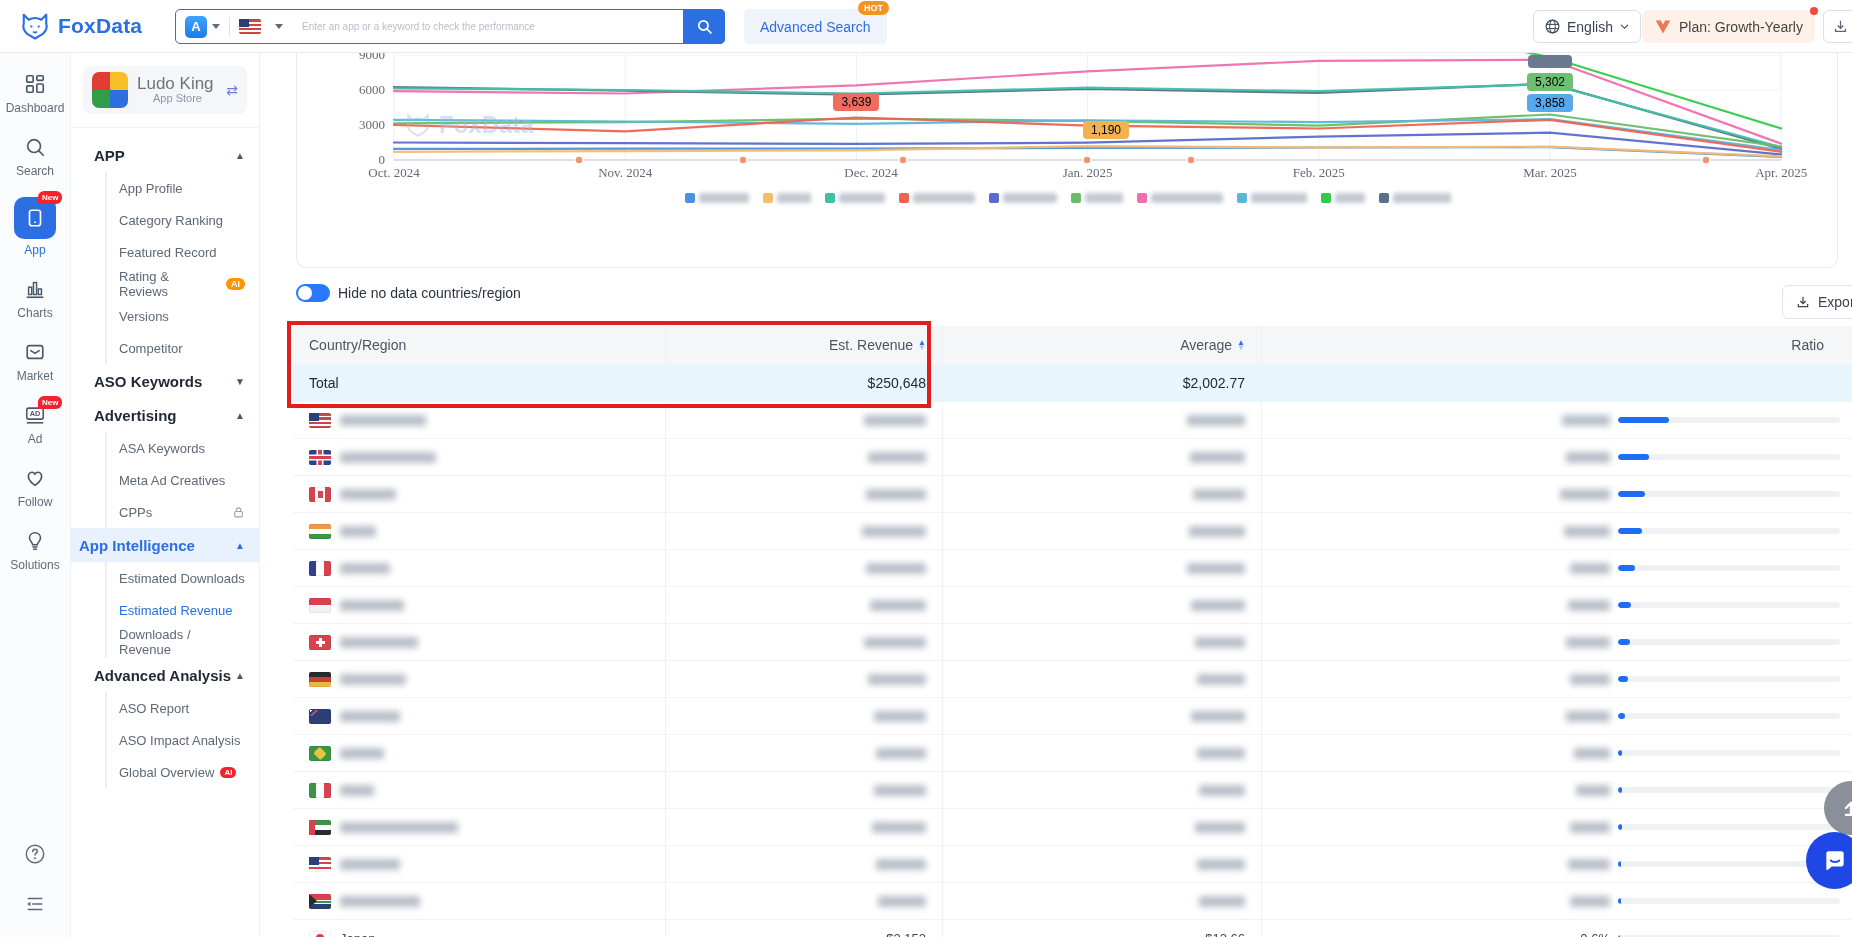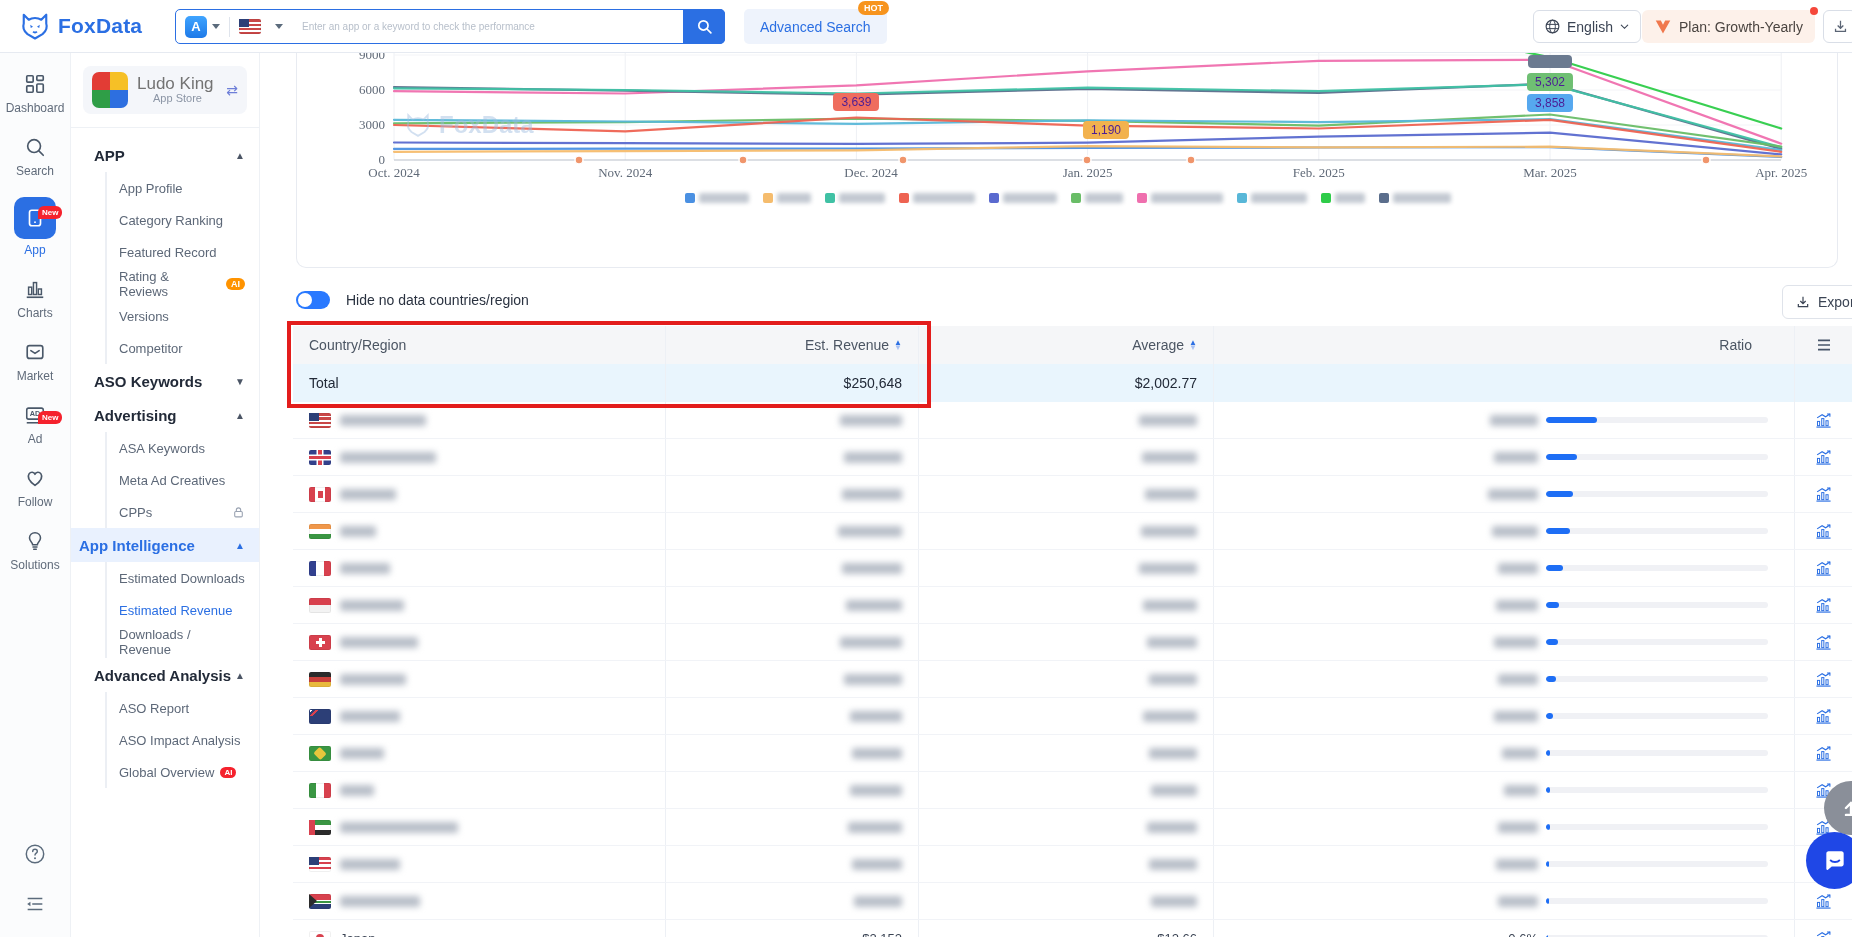--- a/index.html
+++ b/index.html
@@ -56,7 +56,7 @@
 
   
   .chart-card { position:absolute; left:296px; top:53px; width:1542px; height:215px; background:#fff; border:1px solid #e8ebf1; border-top:none; border-radius:0 0 10px 10px; z-index:5; }
-  .tooltip { position:absolute; transform:translateX(-50%); color:#4c1d95; font-size:12px; padding:2px 8px; border-radius:4px; white-space:nowrap; z-index:6; }
+  .tooltip { position:absolute; transform:translateX(-50%); color:#000000; font-size:12px; padding:2px 8px; border-radius:4px; white-space:nowrap; z-index:6; }
   .tooltip:after { content:""; position:absolute; left:50%; bottom:-4px; transform:translateX(-50%); border-left:4px solid transparent; border-right:4px solid transparent; border-top:4px solid inherit; }
   .wm { position:absolute; left:108px; top:58px; display:flex; align-items:center; gap:8px; opacity:.45; z-index:4; }
   .wm span { color:#9dbbe0; font-size:24px; font-weight:bold; }

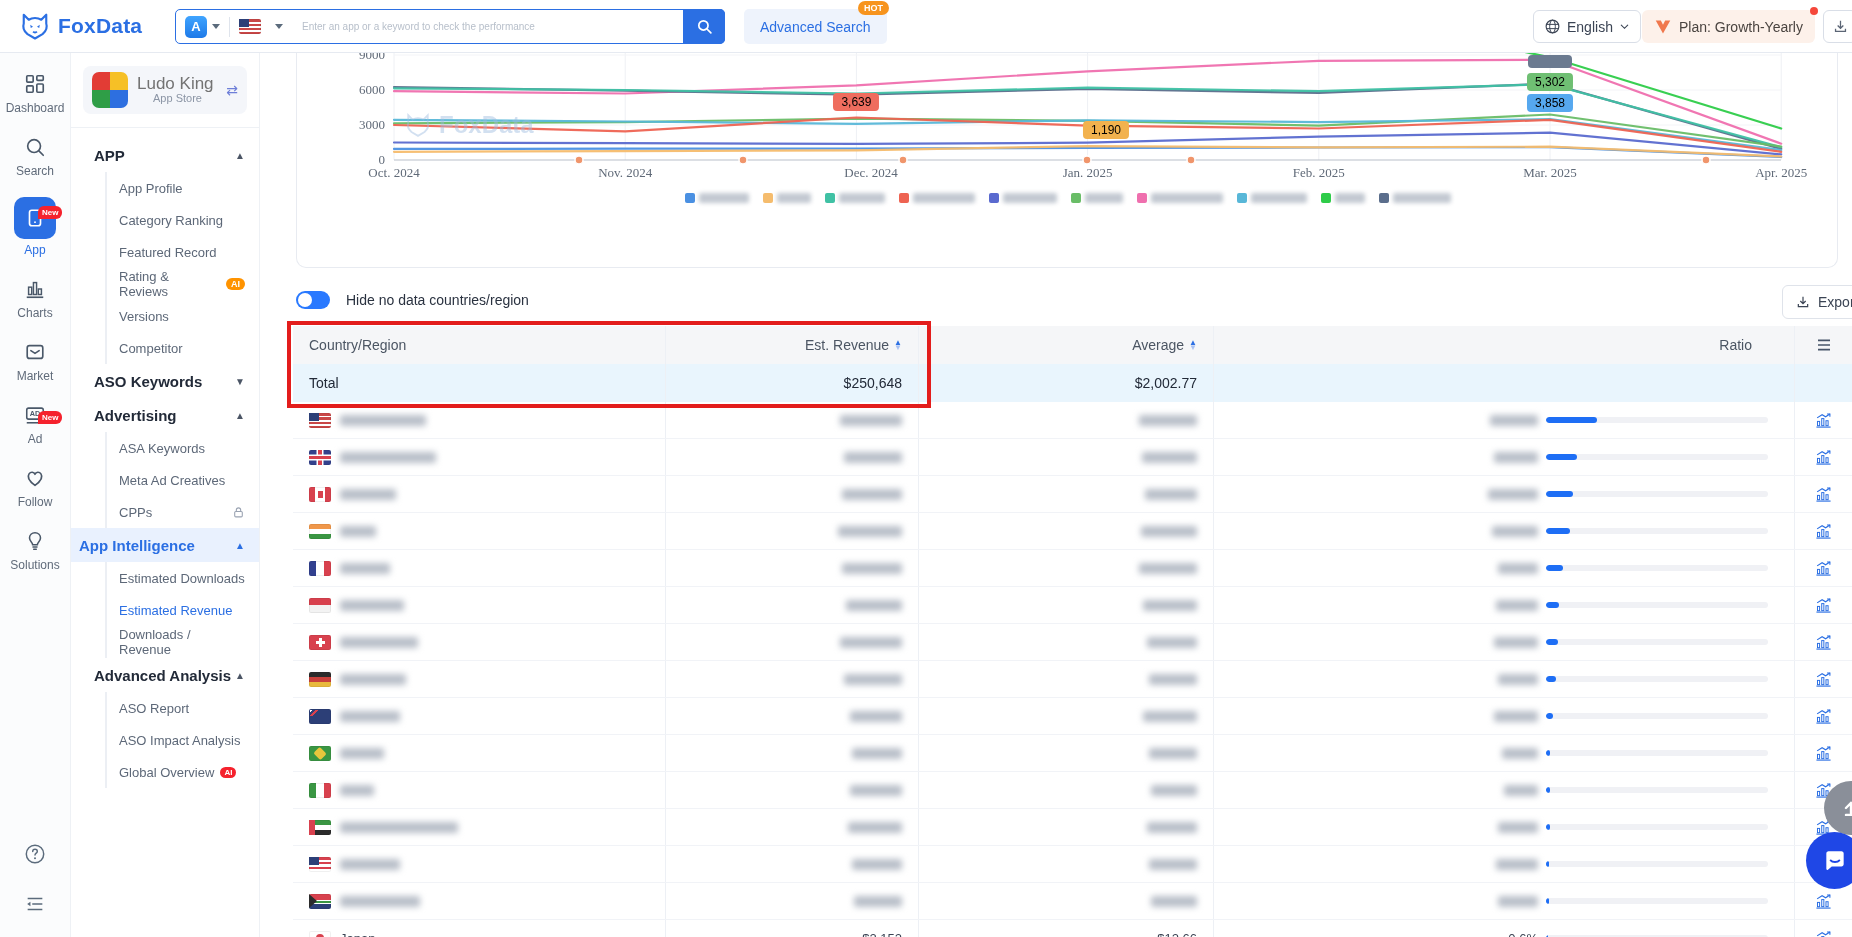--- a/index.html
+++ b/index.html
@@ -31,7 +31,7 @@
   .rail-item.active .rail-label { color:#2b6fe3; }
   .rail-tile { width:26px; height:26px; display:flex; align-items:center; justify-content:center; }
   .rail-item.active .rail-tile { width:42px; height:42px; background:#2b6fe3; border-radius:10px; }
-  .new-badge { position:absolute; top:-6px; left:38px; background:#f5222d; color:#fff; font-size:8px; font-weight:bold; padding:2px 4px; border-radius:6px 6px 6px 0;margin-top:15px; }
+  .new-badge { position:absolute; top:-6px; left:38px; background:#f5222d; color:#fff; font-size:8px; font-weight:bold; padding:2px 4px; border-radius:6px 6px 6px 0; }
   .rail-bottom { margin-top:auto; display:flex; flex-direction:column; gap:28px; padding-bottom:22px; align-items:center; }
 
   

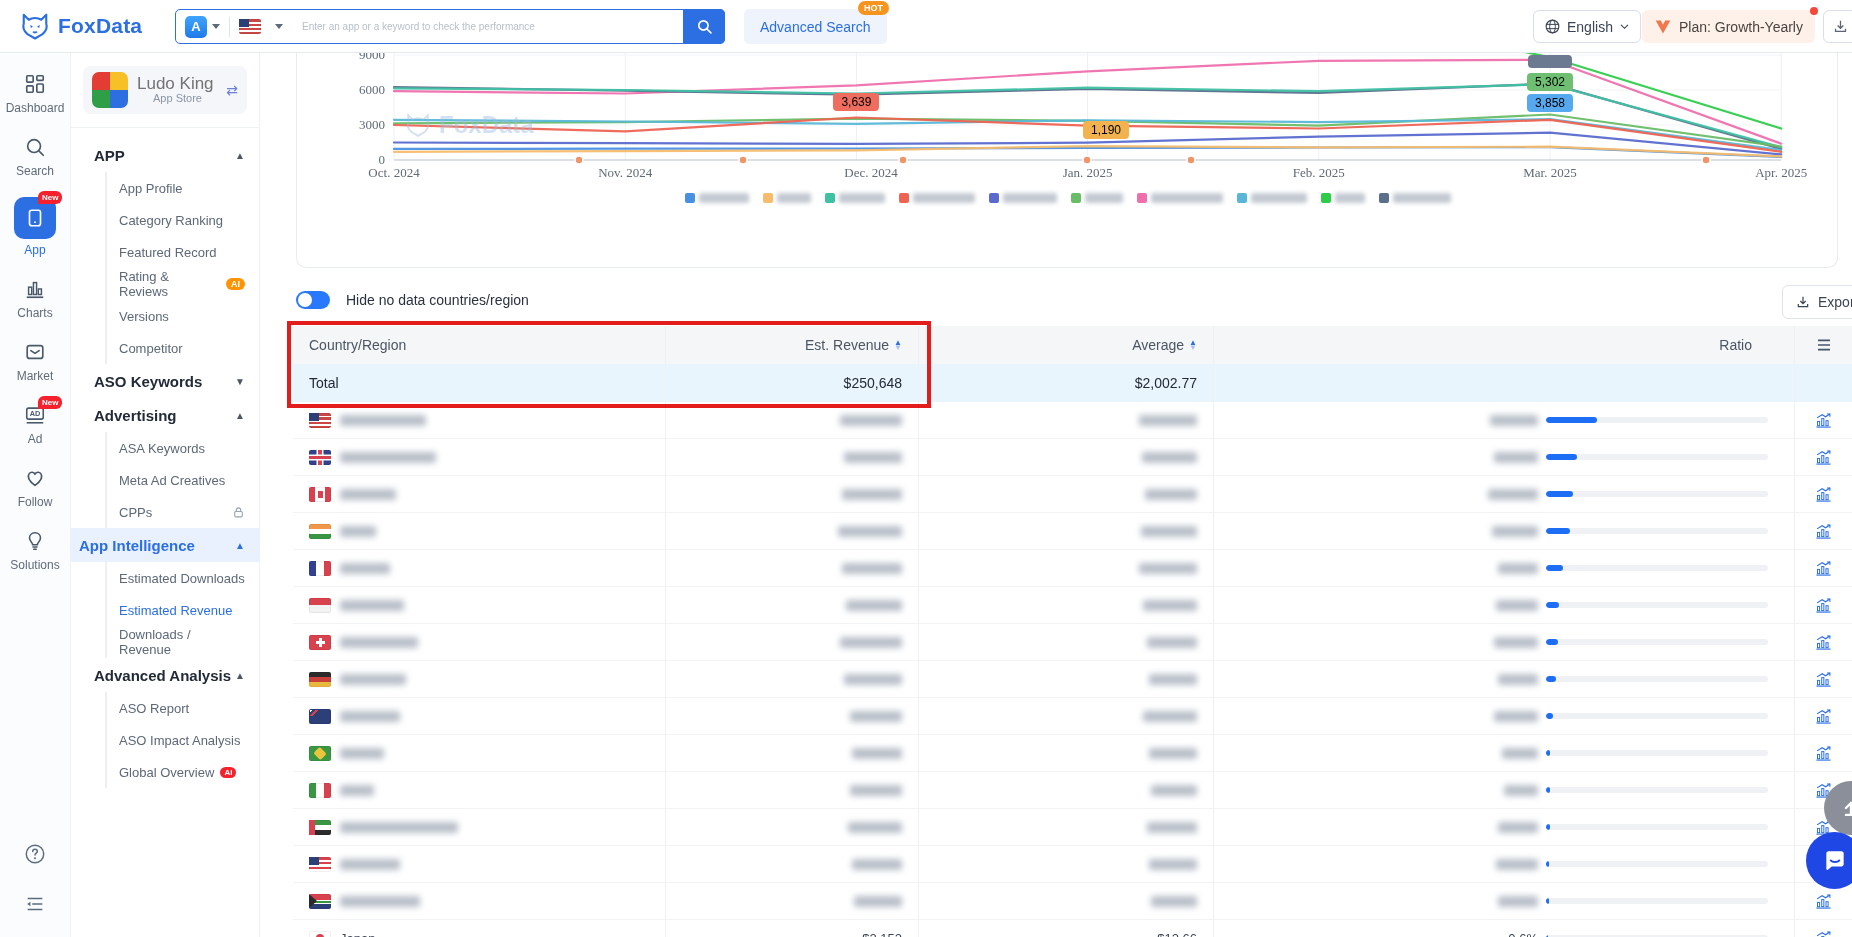--- a/index.html
+++ b/index.html
@@ -68,7 +68,7 @@
   .lg-bl { height:10px; border-radius:2px; background:#c3c9d2; filter:blur(2px); }
 
   
-  .toggle-row { position:absolute; left:296px; top:291px; display:flex; align-items:center; gap:16px; z-index:5; }
+  .toggle-row { position:absolute; left:296px; top:284px; display:flex; align-items:center; gap:8px; z-index:5; }
   .toggle { width:34px; height:18px; background:#2979ff; border-radius:9px; position:relative; cursor:pointer; }
   .toggle i { position:absolute; left:2px; top:2px; width:14px; height:14px; background:#fff; border-radius:50%; }
   .toggle-label { font-size:14px; color:#2a3240; }

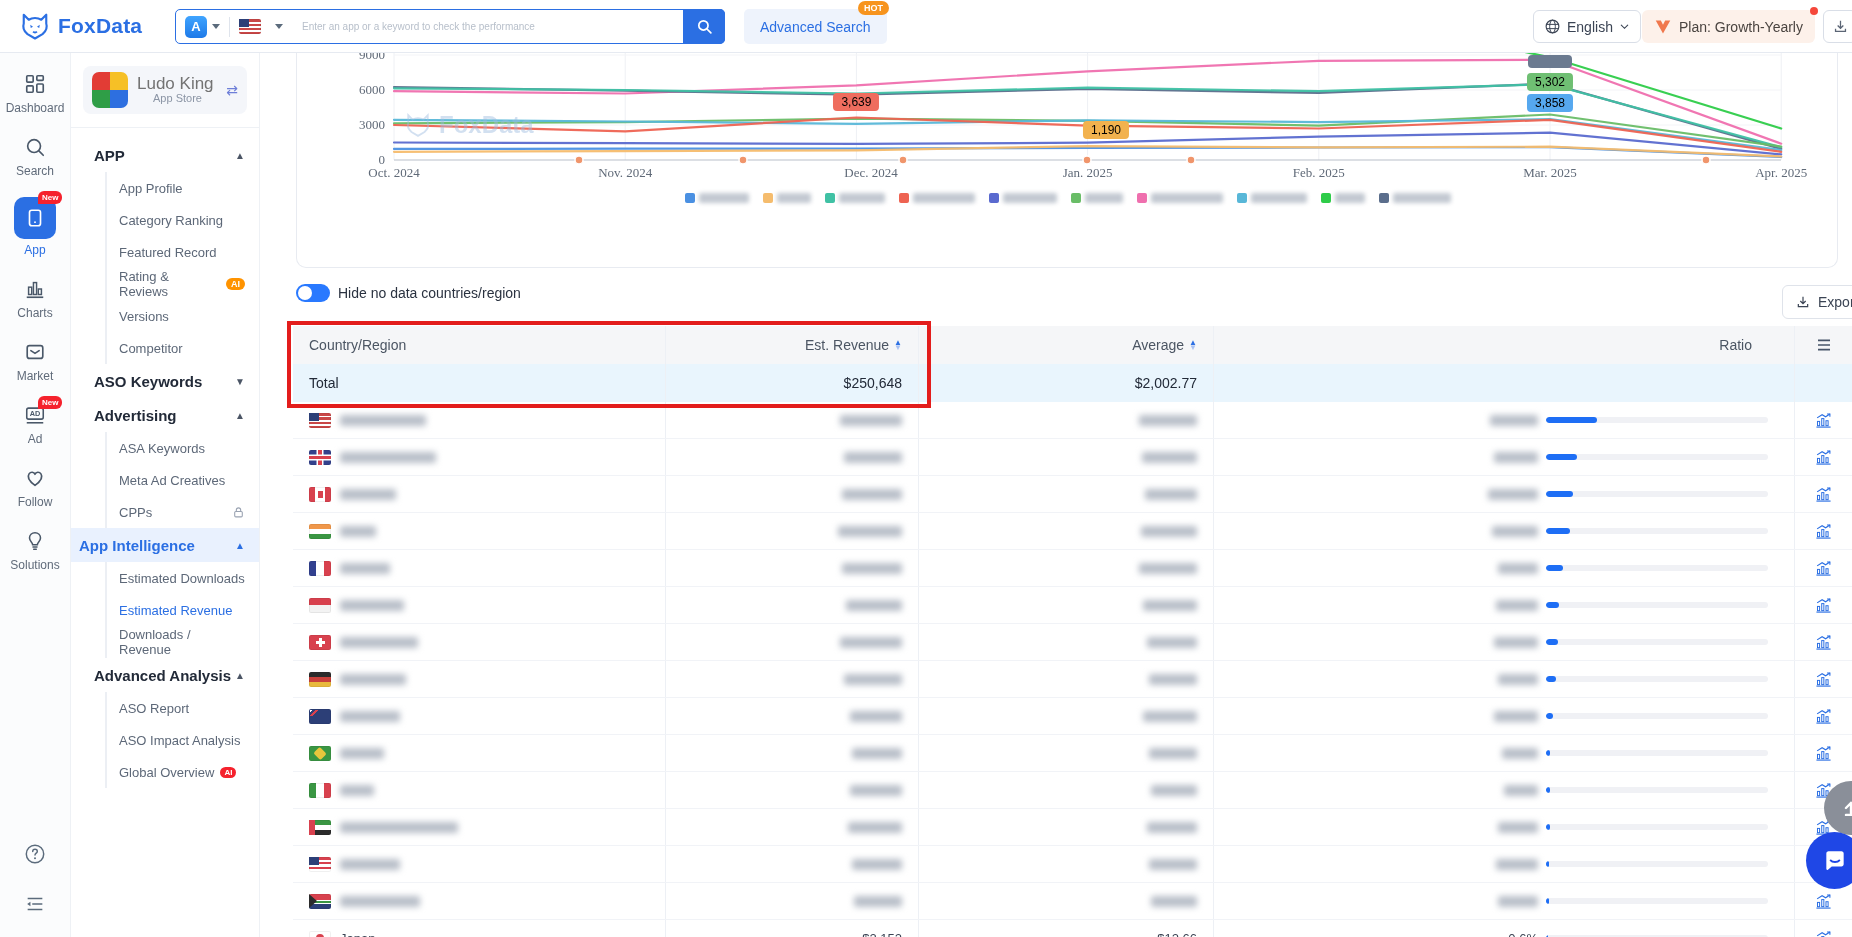--- a/index.html
+++ b/index.html
@@ -76,7 +76,7 @@
 
   
   .tablewrap { position:absolute; left:293px; top:326px; width:1559px; z-index:4; }
-  .trow { display:grid; grid-template-columns:373px 253px 295px 581px 57px; align-items:center; }
+  .trow { display:grid; grid-template-columns:373px 253px 295px 581px 57px; align-items:center;gap:24px; }
   .thead { height:38px; background:#f5f6f8; color:#4b5563; font-size:14px; }
   .ttotal { height:38px; background:#e9f5fd; color:#222a38; font-size:14px; }
   .tdata { height:37px; background:#fff; border-bottom:1px solid #f1f3f7; font-size:13px; color:#3b4454; }

